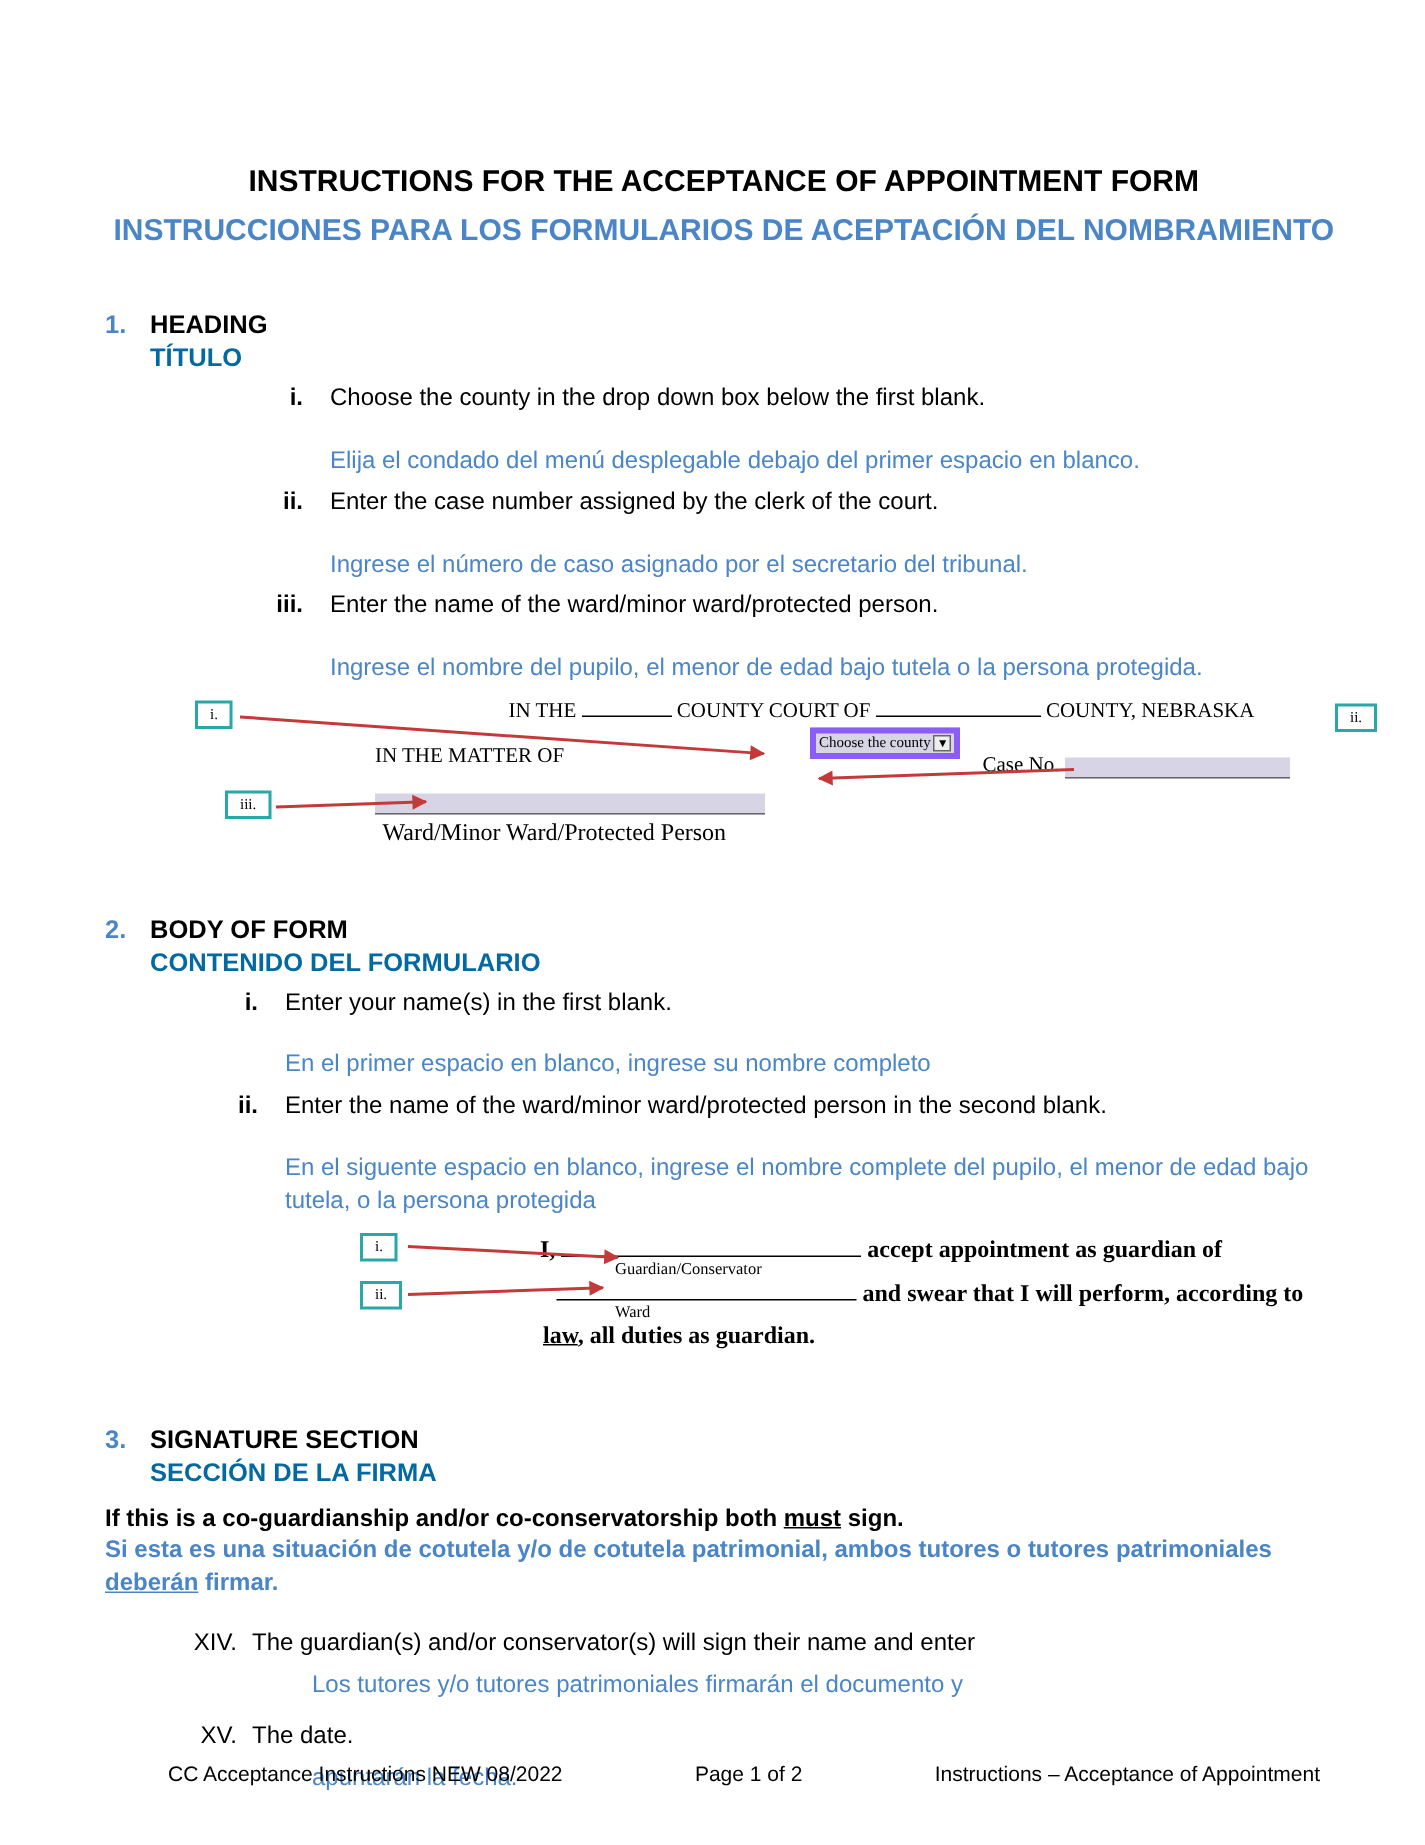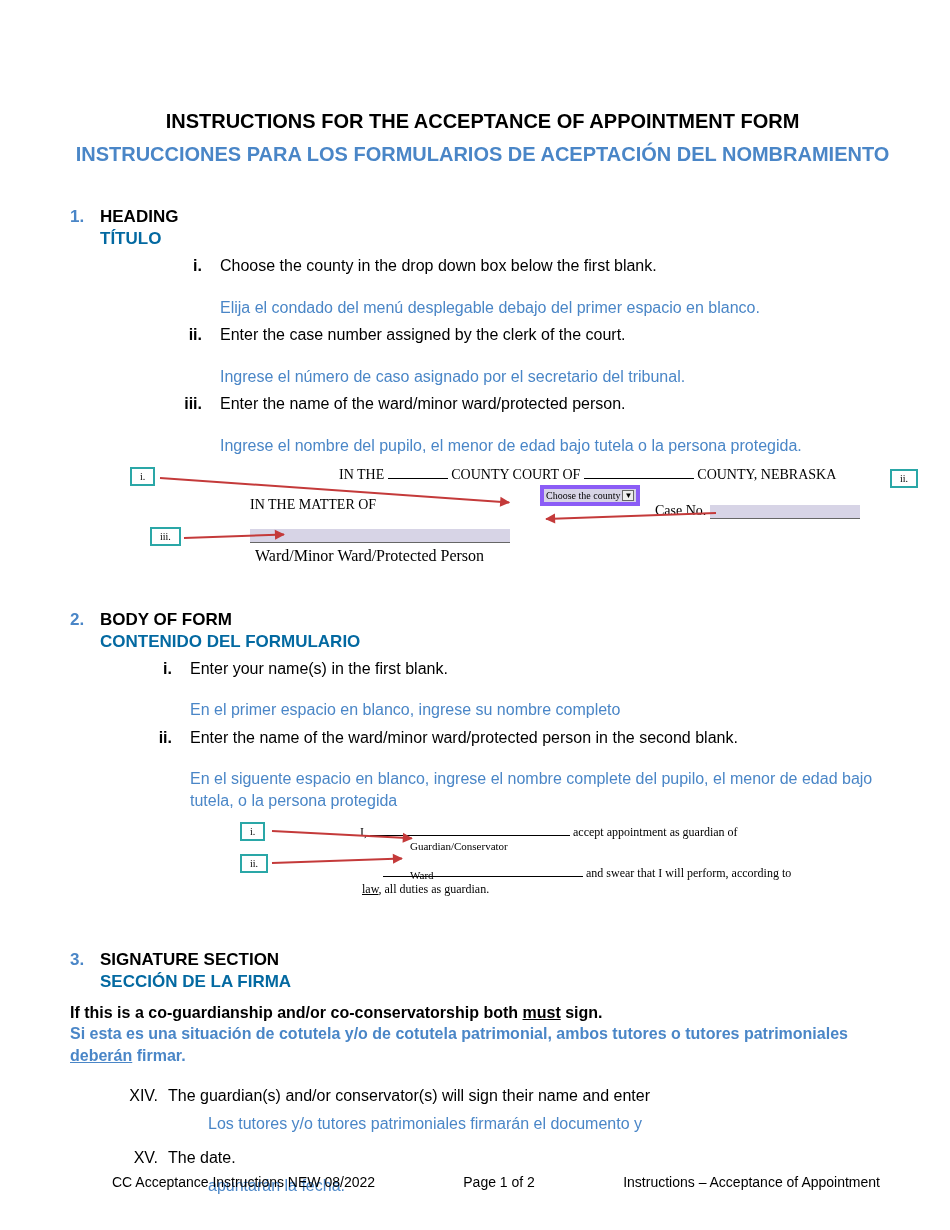--- a/index.html
+++ b/index.html
@@ -79,7 +79,7 @@
   .dropdown::after { content:"▼"; font-size:8px; border:1px solid #666; padding:0 1px; background:#eee;}
   .ward-label { position:absolute; font-size:16px;text-align:right; }
   .diagram2 { height: 100px; margin-left: 160px; }
-  .d2line { position:absolute; font-size:12px; }
+  .d2line { position:absolute; font-size:16px;font-weight:bold; }
   .underline-label { position:absolute; font-size:11px; width:140px;}
   .section3 { margin-top: 4px; }
   .bold { font-weight: bold; }

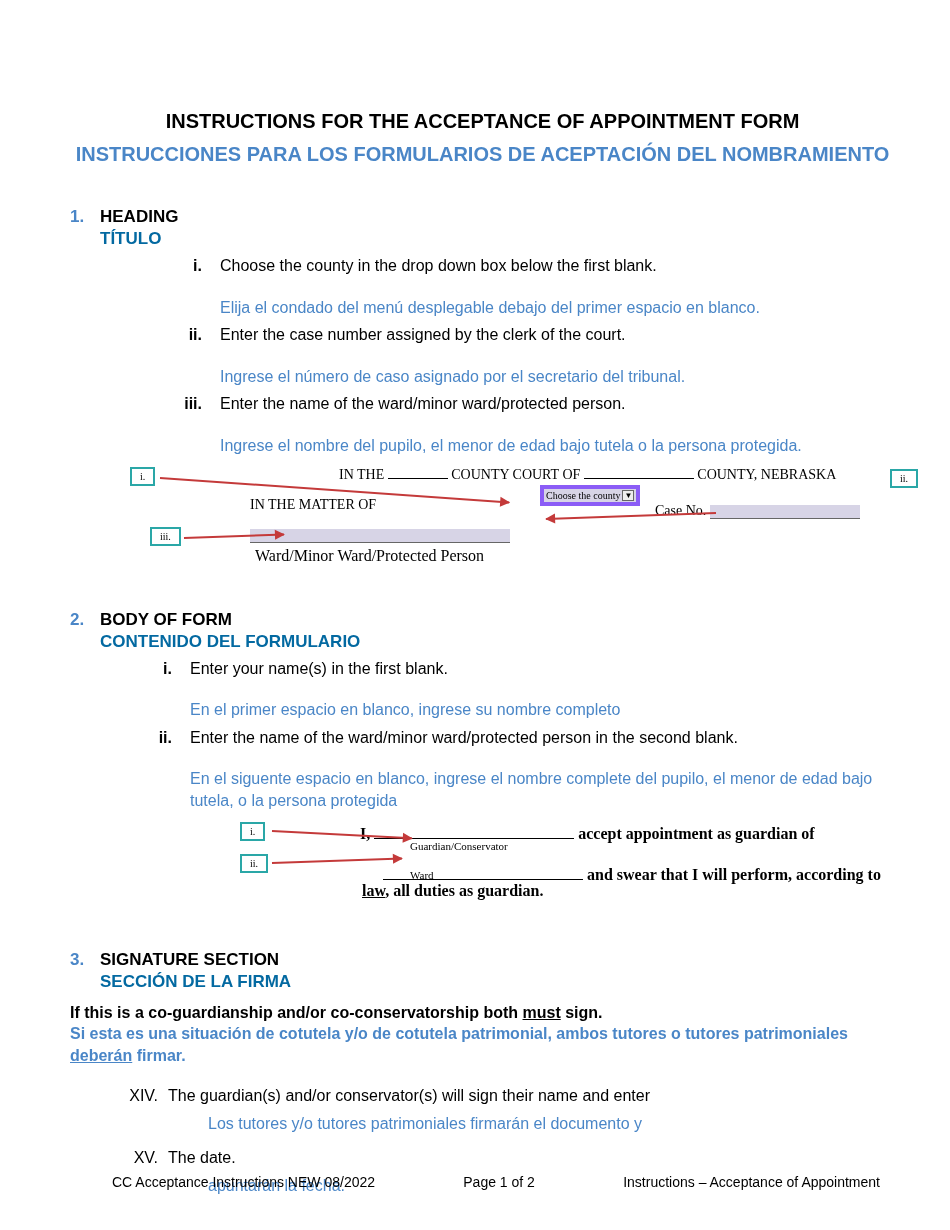--- a/index.html
+++ b/index.html
@@ -203,7 +203,7 @@
     </span>
     <span class="underline-label serif" style="left:180px; top:18px;">Guardian/Conservator</span>
 
-    <span class="d2line serif" style="left:153px; top:32px;margin-top:12px;">
+    <span class="d2line serif" style="left:141px; top:32px;">
       <span class="blank" style="width:200px;"></span>
       <span>and swear that I will perform, according to</span>
     </span>

